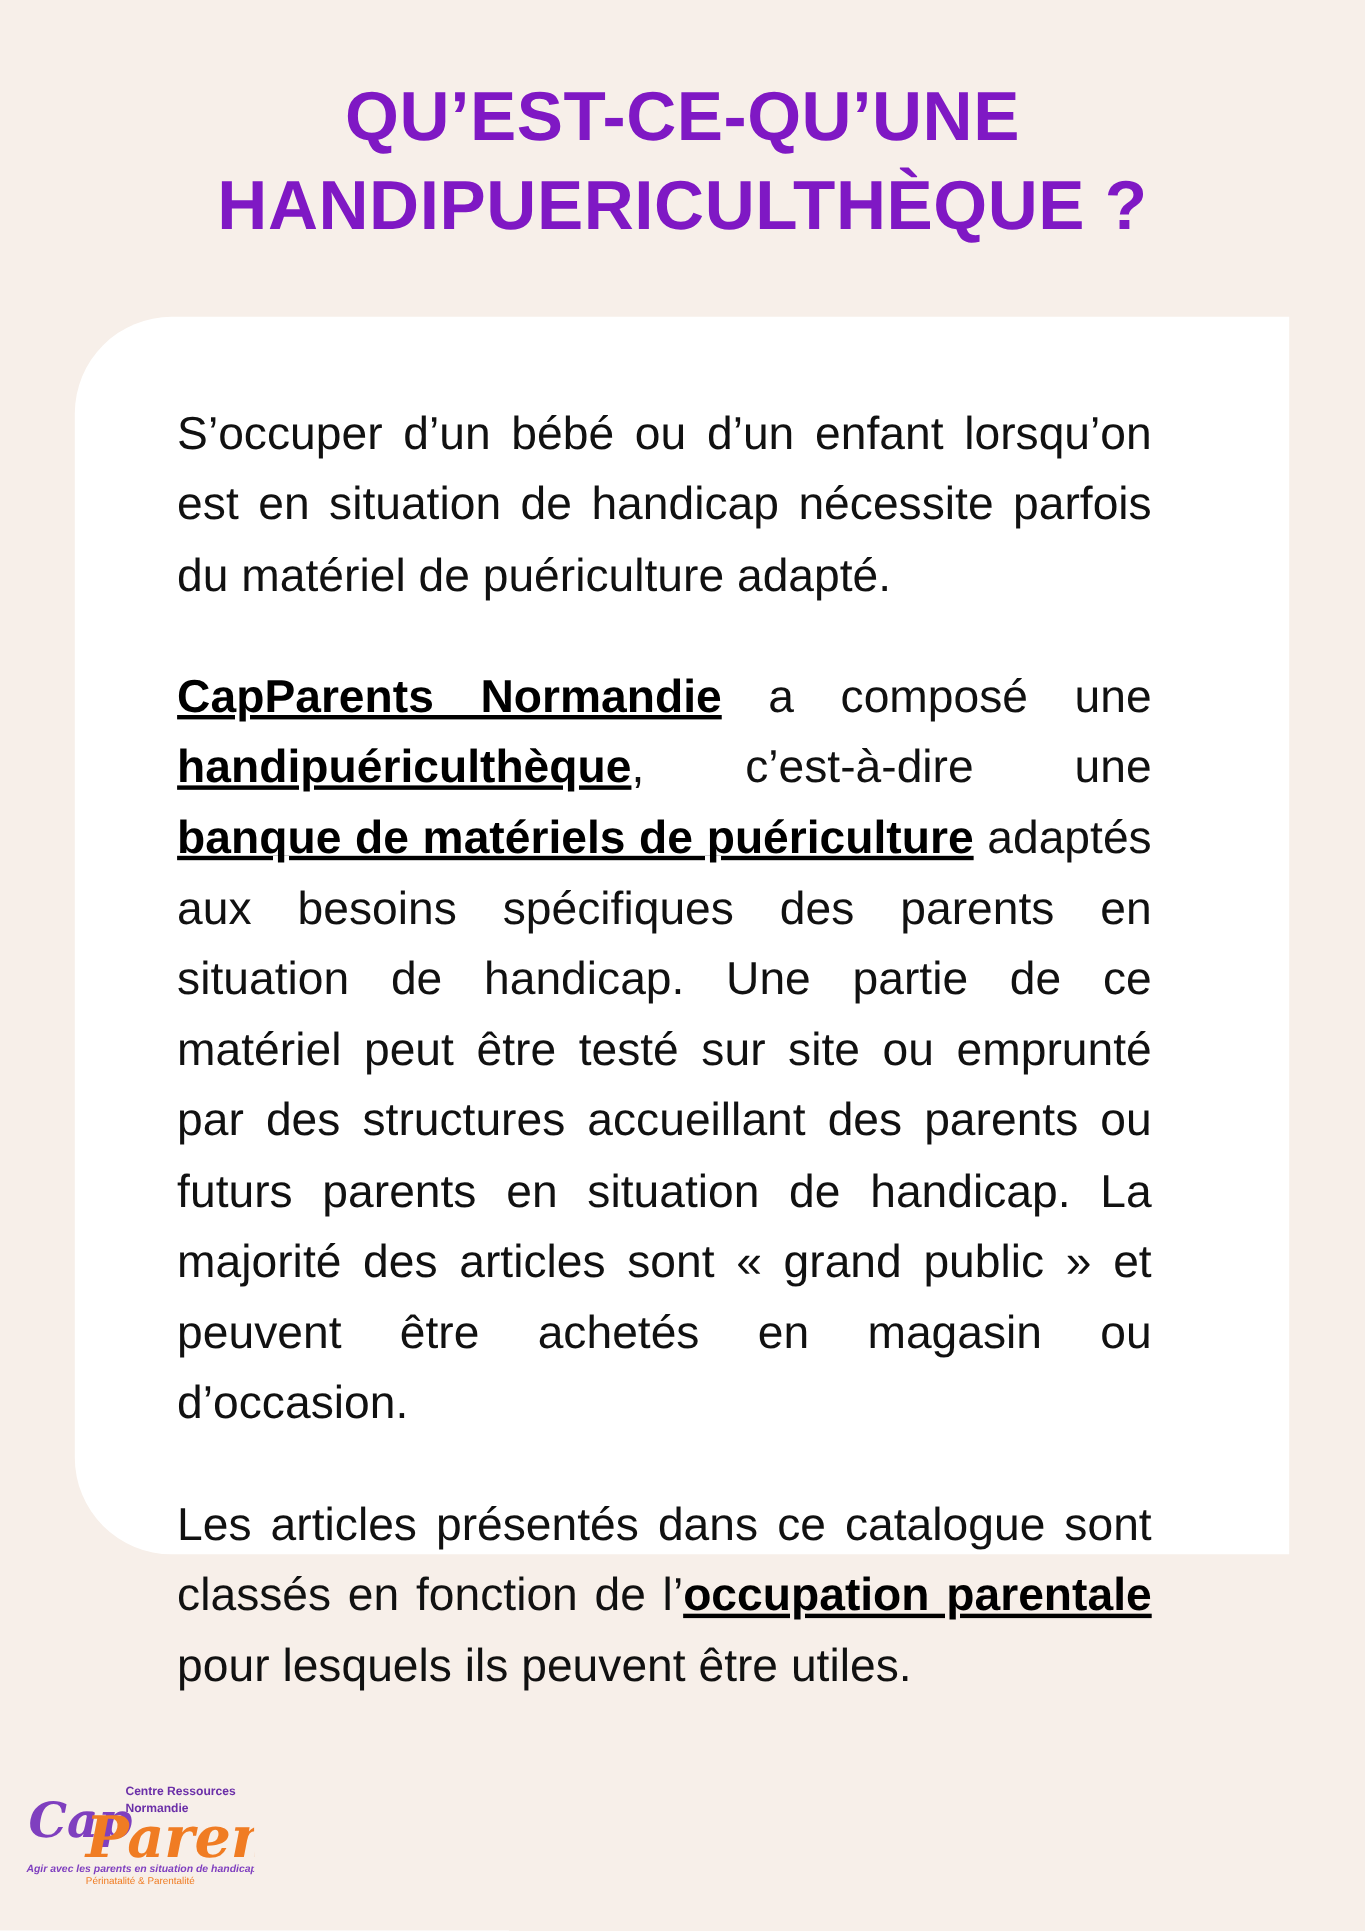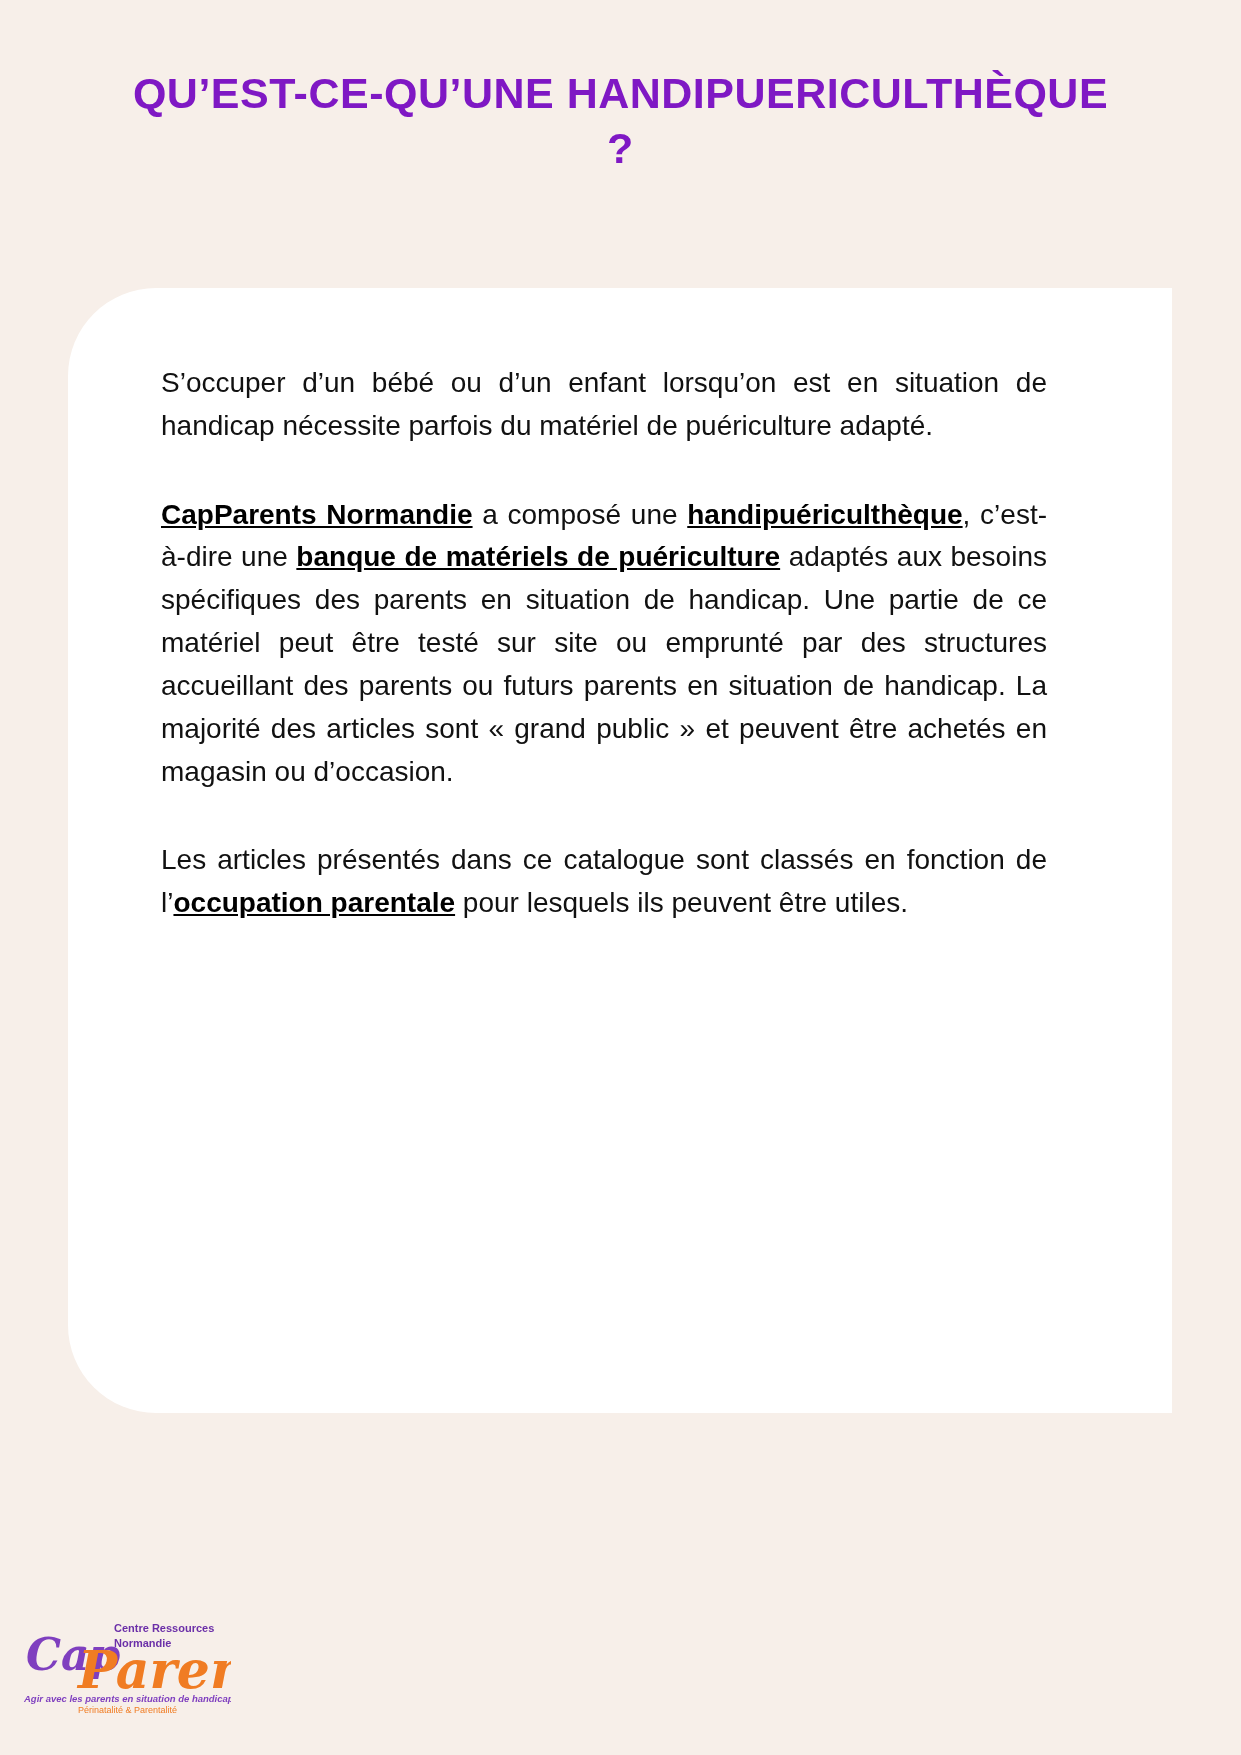--- a/index.html
+++ b/index.html
@@ -34,7 +34,7 @@
     margin: 0;
     font-family: "Liberation Sans", sans-serif;
     font-weight: 700;
-    font-size: 43px;
+    font-size: 63px;
     line-height: 1.28;
     letter-spacing: 0.5px;
     color: #7F18C4;

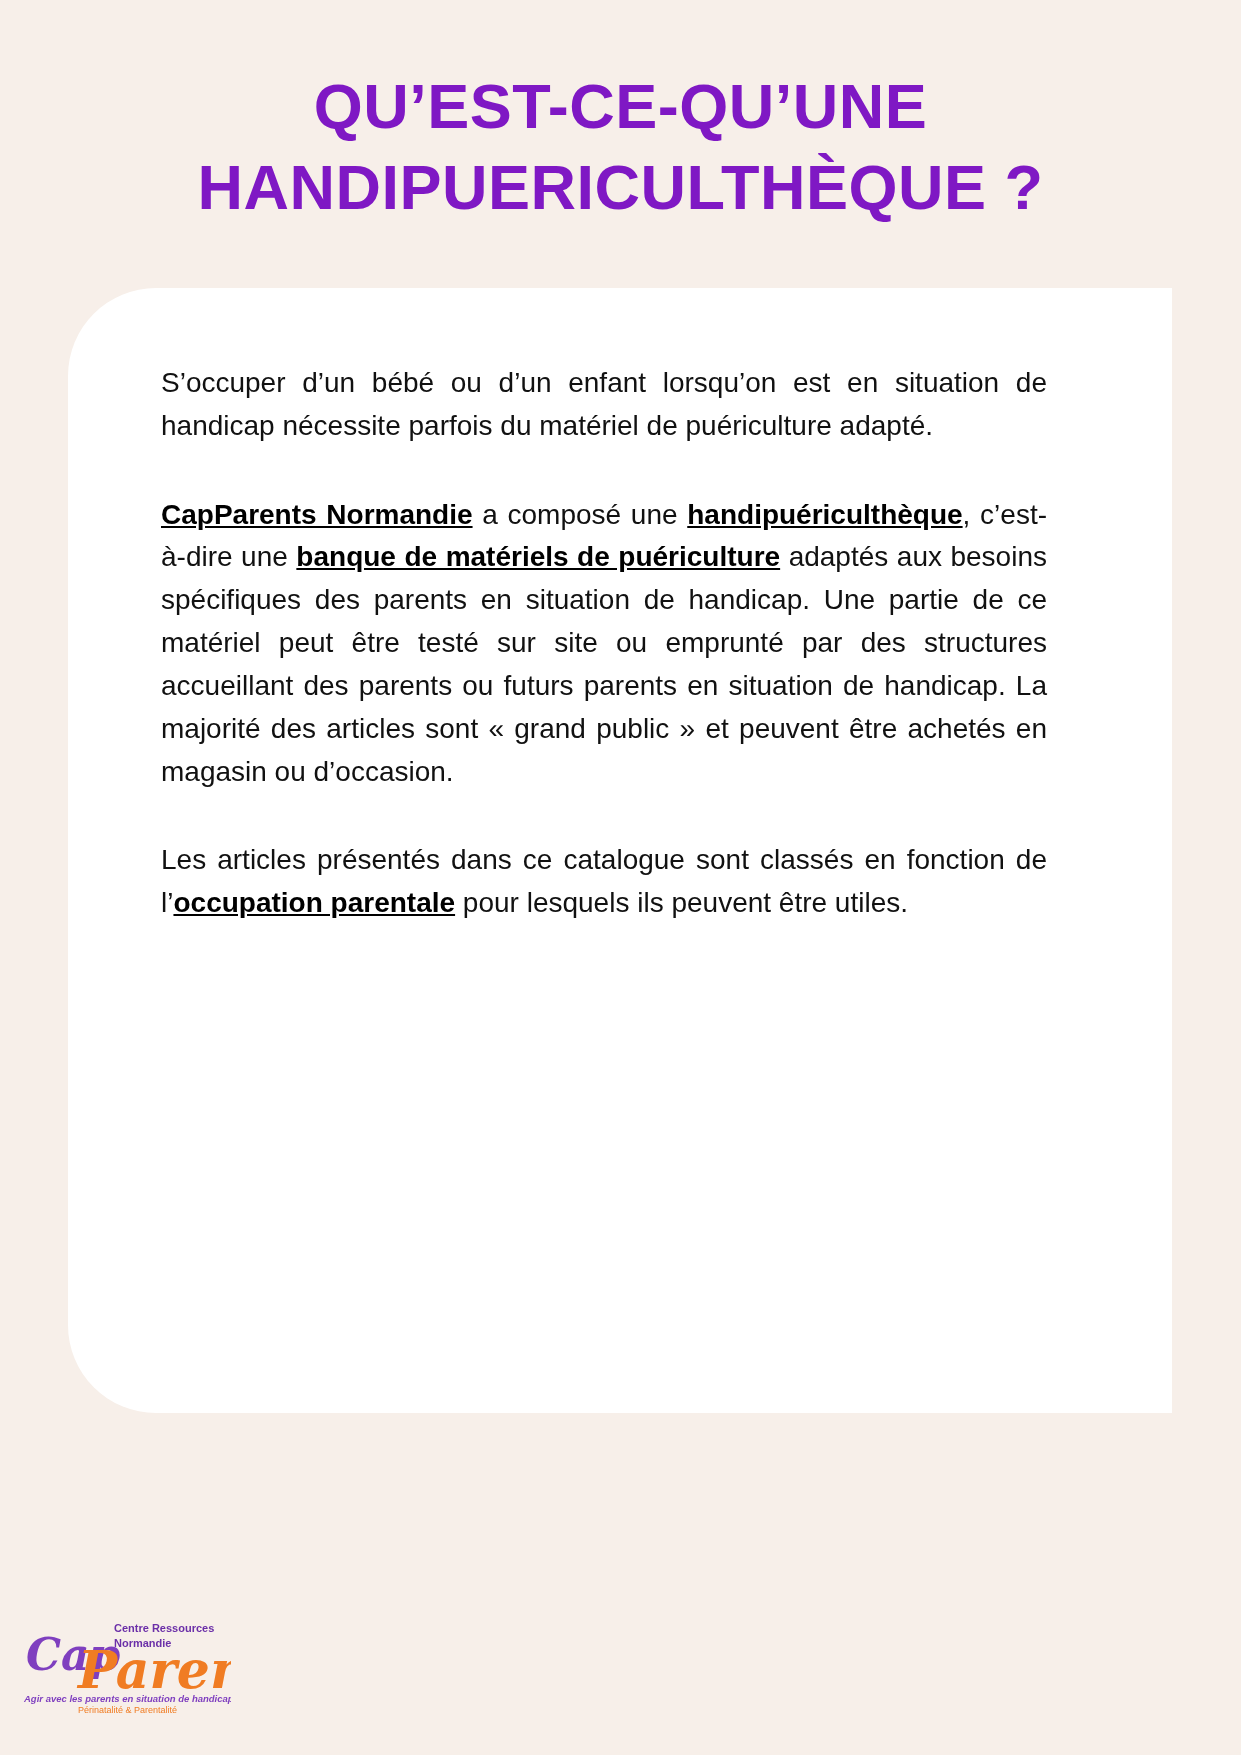--- a/index.html
+++ b/index.html
@@ -63,7 +63,7 @@
   .para {
     margin: 0 0 46px 0;
     font-family: "Liberation Sans", sans-serif;
-    font-size: 28px;
+    font-size: 42px;
     line-height: 1.53;
     color: #111111;
     text-align: justify;

